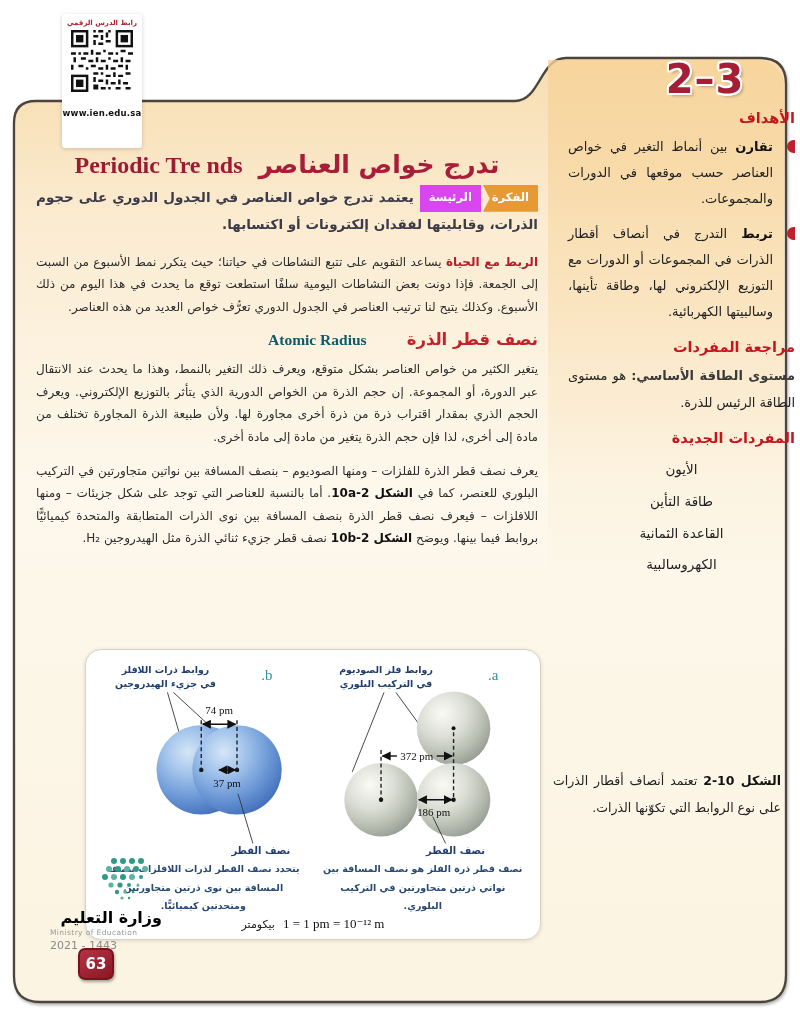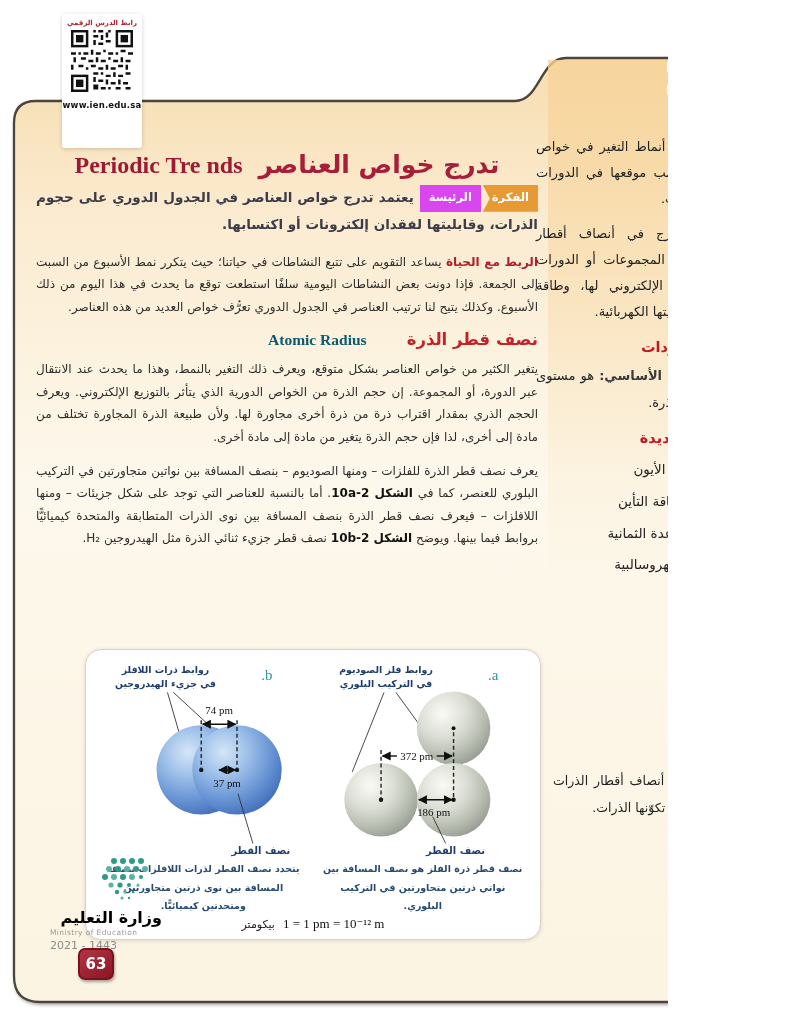--- a/index.html
+++ b/index.html
@@ -3,7 +3,7 @@
 <meta charset="utf-8">
 <style>
   html,body{margin:0;padding:0;background:#fff;}
-  #page{position:relative;width:668px;height:1019px;background:#ffffff;overflow:hidden;
+  #page{position:relative;width:800px;height:1019px;background:#ffffff;overflow:hidden;
         font-family:"DejaVu Sans",sans-serif;-webkit-font-smoothing:antialiased;}
   svg text{font-family:"DejaVu Sans",sans-serif;}
 

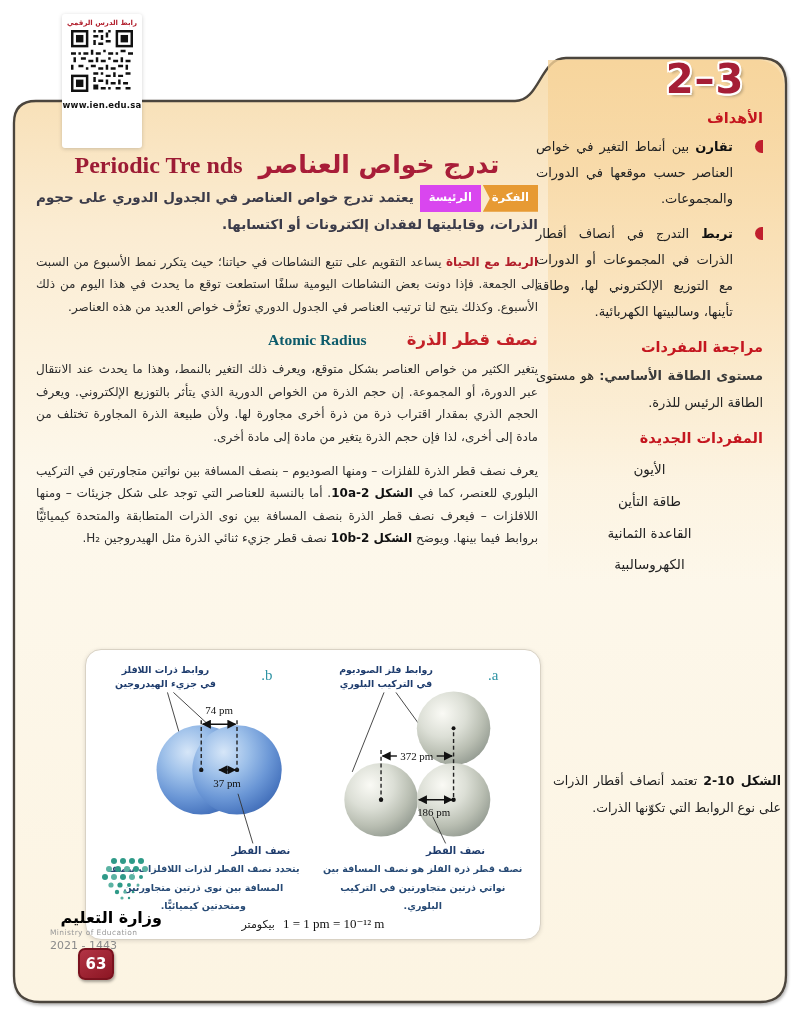--- a/index.html
+++ b/index.html
@@ -18,7 +18,7 @@
     box-shadow:0 1px 4px rgba(0,0,0,.18);border-radius:3px;display:flex;flex-direction:column;
     align-items:center;padding-top:5px;box-sizing:border-box;}
   .qr-label{font-size:7px;font-weight:bold;color:#b21f2d;margin-bottom:3px;}
-  .qr-url{font-size:8.5px;font-weight:bold;color:#111;margin-top:8px;letter-spacing:.2px;}
+  .qr-url{font-size:8.5px;font-weight:bold;color:#111;margin-top:16px;letter-spacing:.2px;}
 
   
   .section-number{position:absolute;left:655px;top:56px;width:100px;z-index:3;text-align:center;

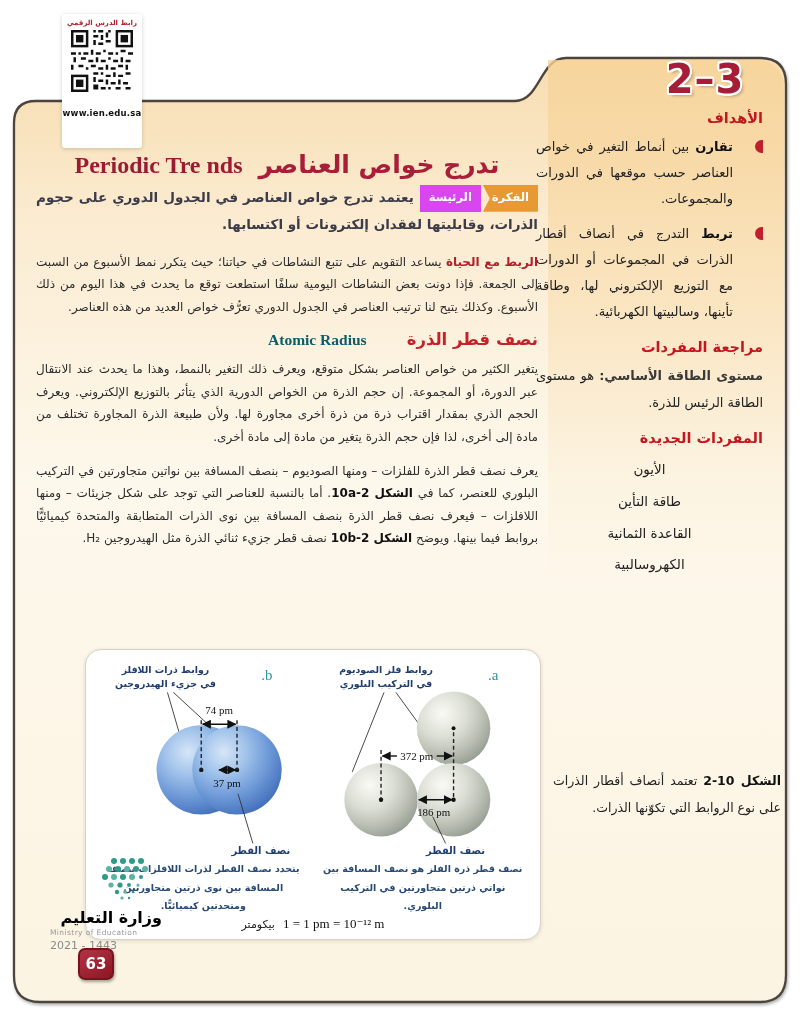--- a/index.html
+++ b/index.html
@@ -28,7 +28,7 @@
       3px 3px 3px rgba(0,0,0,.25);}
 
   
-  .sidebar{position:absolute;left:536px;top:110px;width:227px;z-index:3;direction:rtl;}
+  .sidebar{position:absolute;left:568px;top:110px;width:227px;z-index:3;direction:rtl;}
   .sb-heading{color:#c4161f;font-weight:bold;font-size:14.5px;margin:0 0 8px;}
   .objective{display:flex;gap:22px;margin-bottom:9px;justify-content:space-between;}
   .obj-marker{flex:0 0 8px;width:8px;height:13px;margin-top:6px;background:#c01f2e;

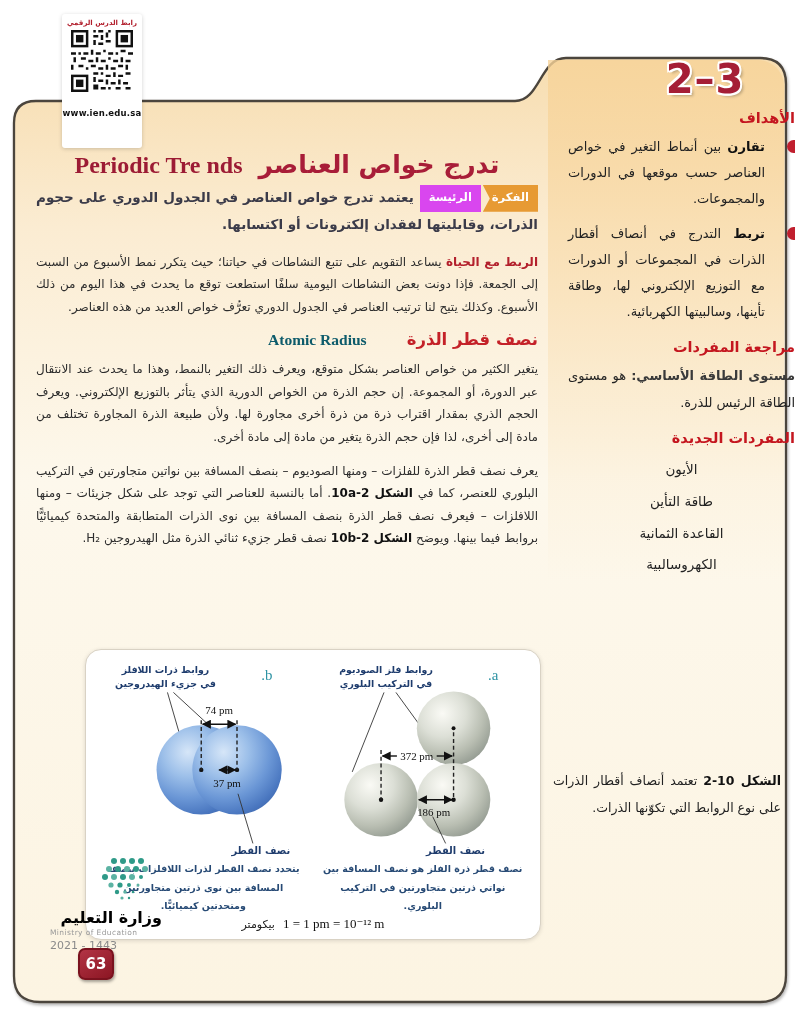--- a/index.html
+++ b/index.html
@@ -30,7 +30,7 @@
   
   .sidebar{position:absolute;left:568px;top:110px;width:227px;z-index:3;direction:rtl;}
   .sb-heading{color:#c4161f;font-weight:bold;font-size:14.5px;margin:0 0 8px;}
-  .objective{display:flex;gap:22px;margin-bottom:9px;justify-content:space-between;}
+  .objective{display:flex;gap:14px;margin-bottom:9px;justify-content:space-between;}
   .obj-marker{flex:0 0 8px;width:8px;height:13px;margin-top:6px;background:#c01f2e;
     border-radius:10px 0 0 10px;}
   .obj-text{font-size:13px;line-height:2.0;color:#222;text-align:justify;}

